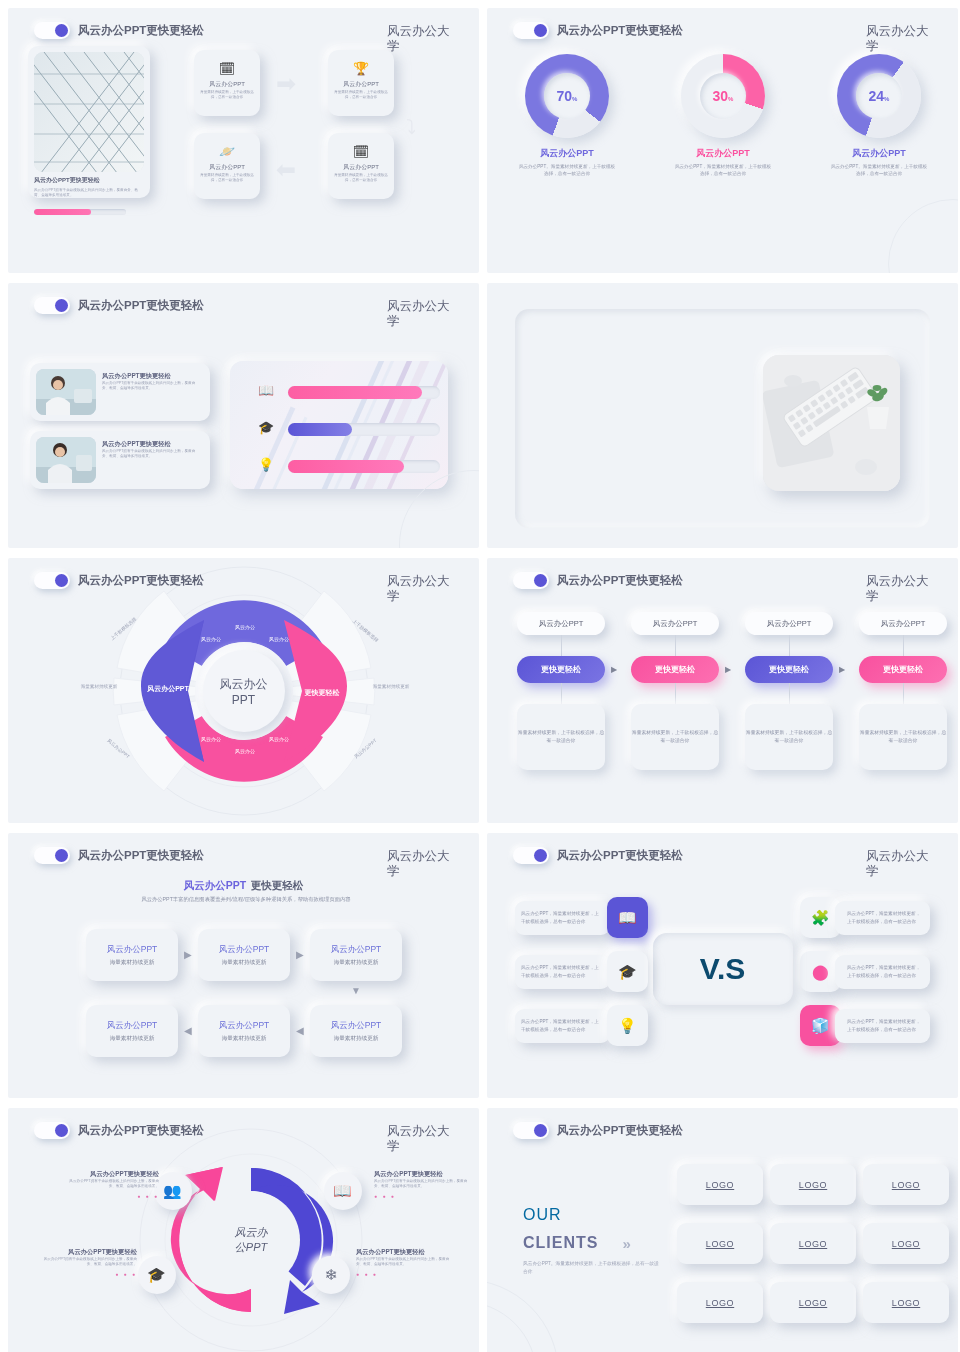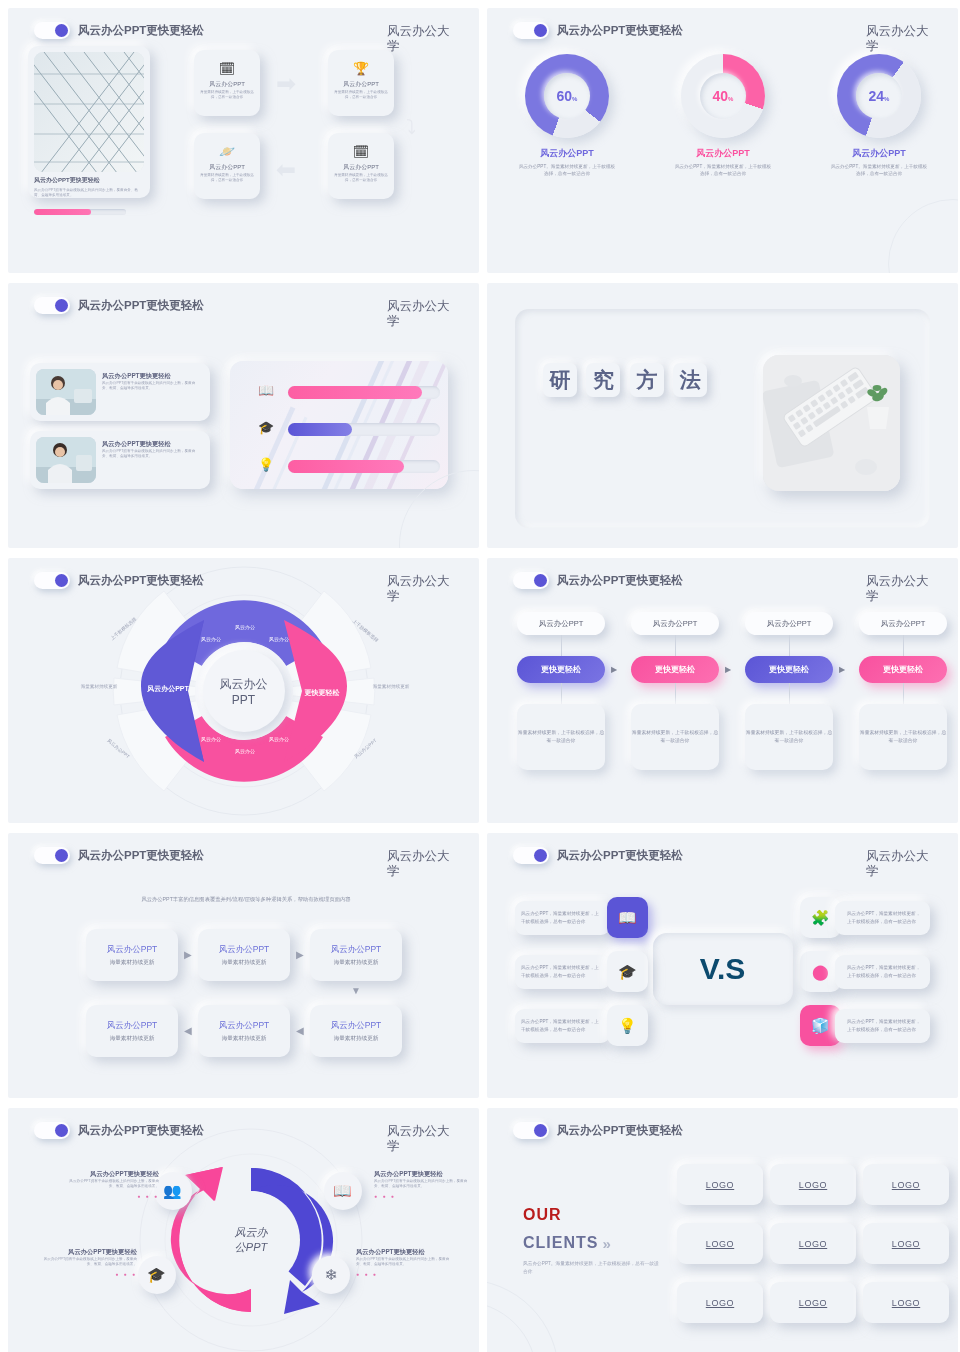--- a/index.html
+++ b/index.html
@@ -257,7 +257,7 @@
     <div class="donut-wrap" style="left:30px;">
       <div class="donut" style="background:conic-gradient(from 200deg,#7b77e0 0 288deg,#e9ecf2 288deg 360deg);">
         <div class="hole">
-            <span class="val" style="color:#6f68dd"><span>60</span><sub>%</sub></span>
+            <span class="val" style="color:#6f68dd"><span>70</span><sub>%</sub></span>
           </div>
       </div>
       <div class="dt" style="color:#6f68dd">风云办公PPT</div>

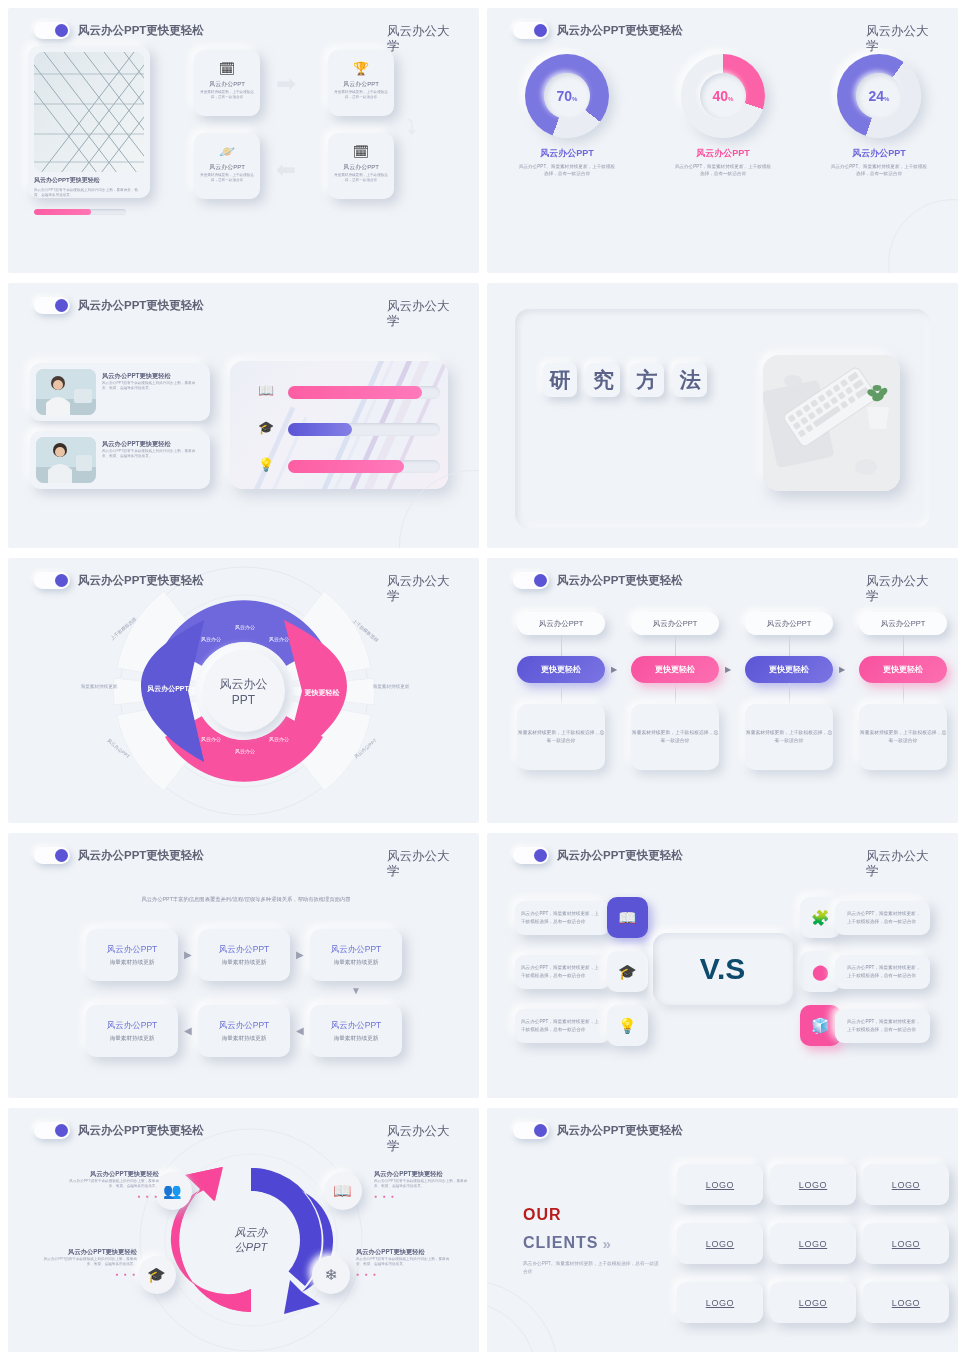--- a/index.html
+++ b/index.html
@@ -267,7 +267,7 @@
     <div class="donut-wrap" style="left:186px;">
       <div class="donut" style="background:conic-gradient(from 0deg,#fc62a7 0 108deg,#eceff4 108deg 360deg);">
         <div class="hole">
-            <span class="val" style="color:#fb519f"><span>40</span><sub>%</sub></span>
+            <span class="val" style="color:#fb519f"><span>30</span><sub>%</sub></span>
           </div>
       </div>
       <div class="dt" style="color:#fb519f">风云办公PPT</div>

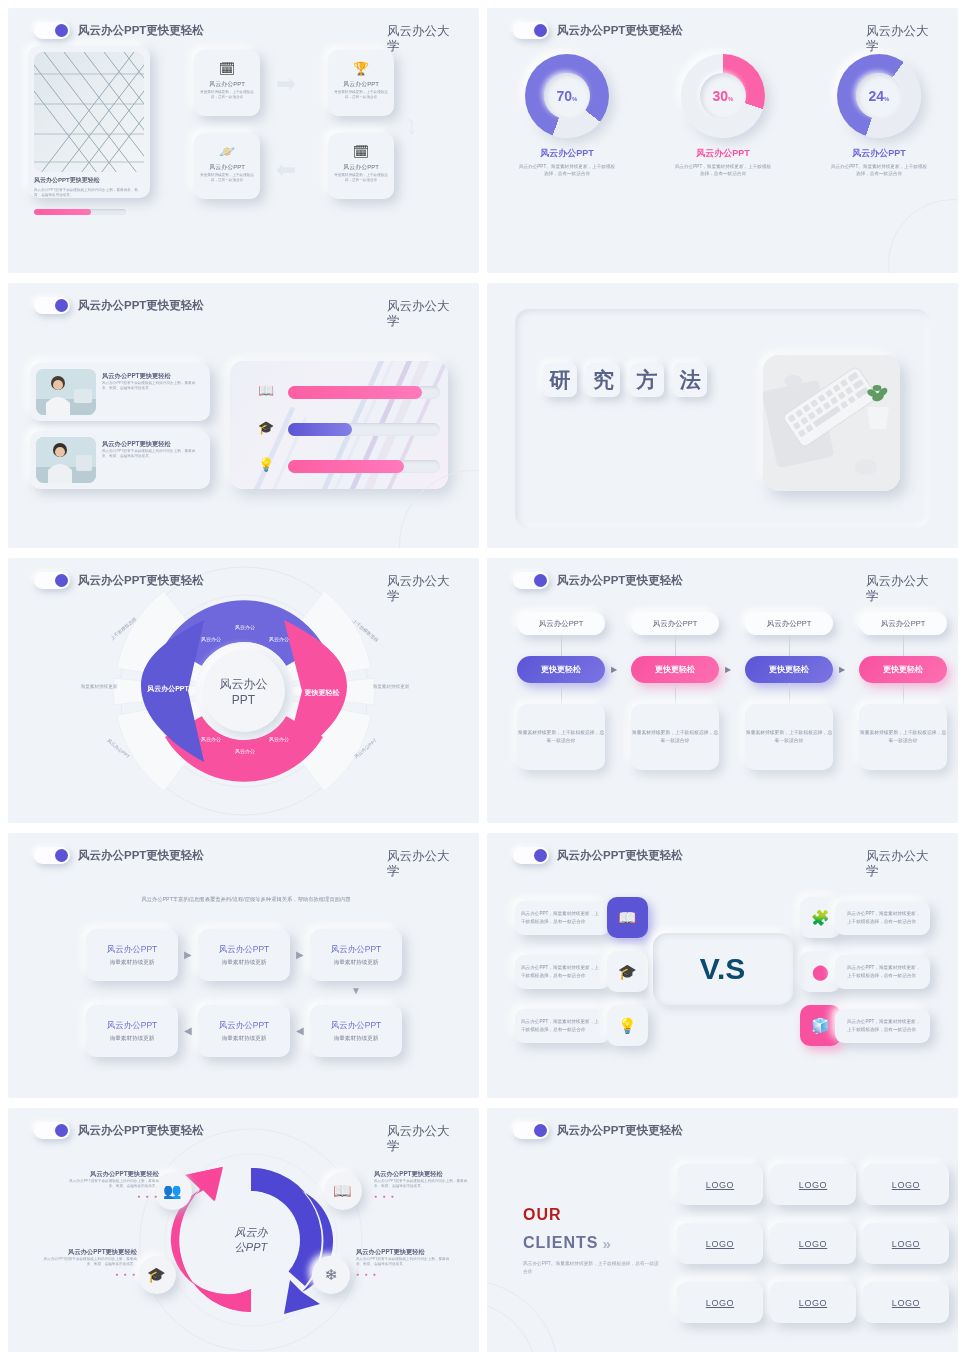--- a/index.html
+++ b/index.html
@@ -358,12 +358,6 @@
 
   <div class="slide">
     <div class="s4-frame"></div>
-    <div class="s4-title">
-      <span class="s4-ch">研</span>
-      <span class="s4-ch">究</span>
-      <span class="s4-ch">方</span>
-      <span class="s4-ch">法</span>
-    </div>
     <div class="s4-photo">
       <svg width="137" height="136" viewBox="0 0 137 136">
         <rect width="137" height="136" fill="#ecedef"></rect>

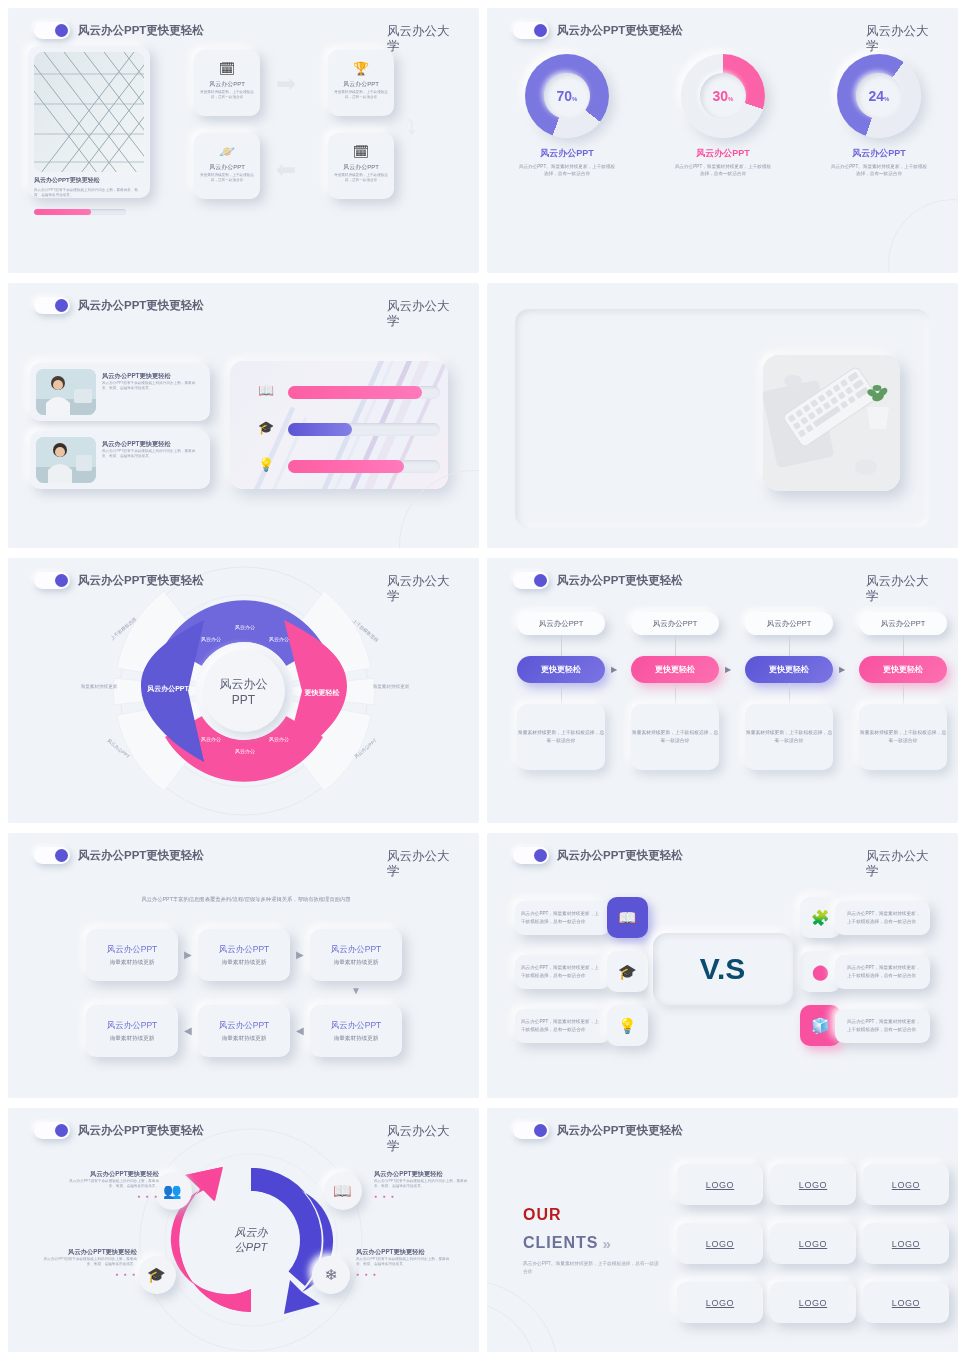--- a/index.html
+++ b/index.html
@@ -515,6 +515,10 @@
     </div>
     <div class="brand">风云办公大学</div>
 
+    <div class="s7-h">
+      <span class="a">风云办公PPT</span>
+      <span class="b">更快更轻松</span>
+    </div>
     <div class="s7-sub">风云办公PPT丰富的信息图表覆盖并列/流程/层级等多种逻辑关系，帮助有效梳理页面内容</div>
 
     <div class="neu s7-cell" style="left:78px; top:96px;">

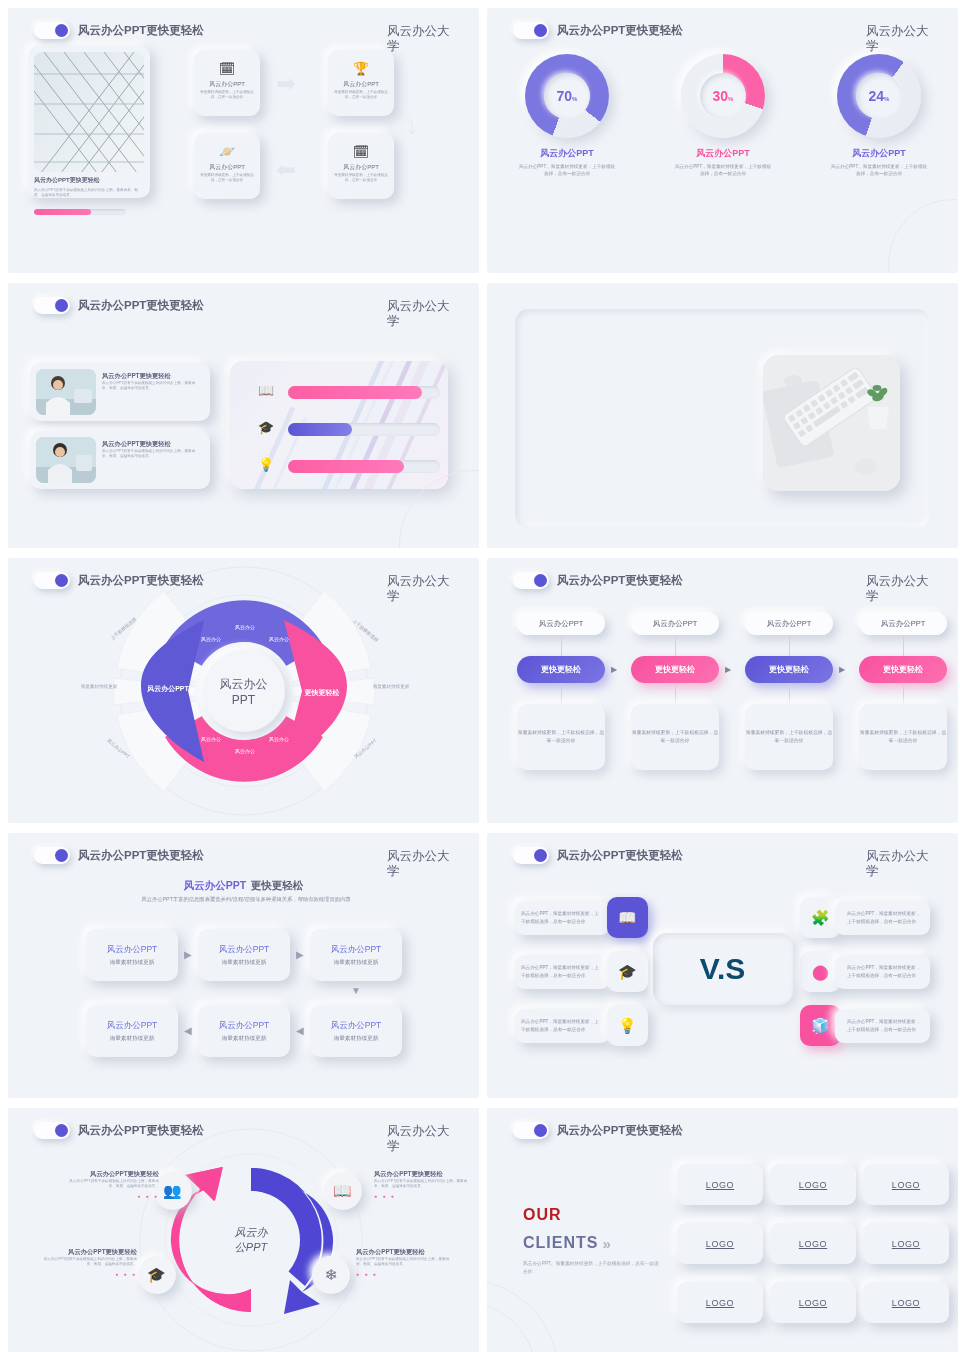--- a/index.html
+++ b/index.html
@@ -156,7 +156,7 @@
 
   
   .s10-l { position:absolute; left:36px; top:98px; }
-  .s10-l .o { font-size:16px; font-weight:bold; color:#b91c1c; letter-spacing:1px;}
+  .s10-l .o { font-size:16px; font-weight:normal; color:#0369a1; letter-spacing:1px;}
   .s10-l .c { font-size:16px; font-weight:bold; color:#6b7199; letter-spacing:1px; margin-top:10px;
               display:flex; align-items:center; gap:4px;}
   .s10-l .c .ch { color:#aeb5c8; font-size:15px; letter-spacing:-3px;}

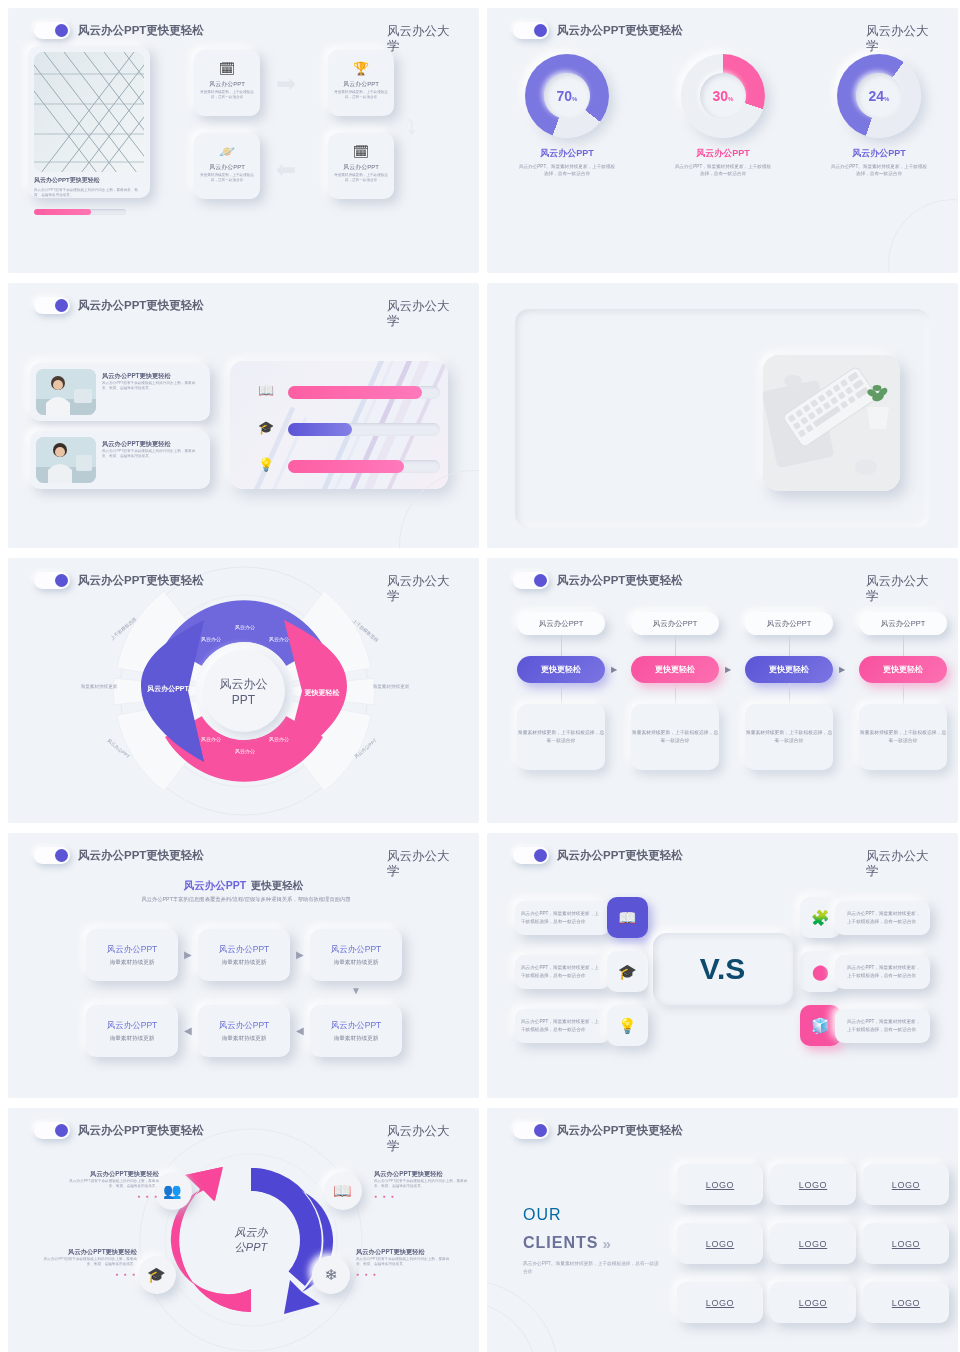--- a/index.html
+++ b/index.html
@@ -158,7 +158,7 @@
   .s10-l { position:absolute; left:36px; top:98px; }
   .s10-l .o { font-size:16px; font-weight:normal; color:#0369a1; letter-spacing:1px;}
   .s10-l .c { font-size:16px; font-weight:bold; color:#6b7199; letter-spacing:1px; margin-top:10px;
-              display:flex; align-items:center; gap:4px;}
+              display:flex; align-items:center; gap:24px;}
   .s10-l .c .ch { color:#aeb5c8; font-size:15px; letter-spacing:-3px;}
   .s10-l .p { margin-top:8px; width:137px; font-size:4.7px; color:#9aa0b4; line-height:1.7;}
   .logo-grid { position:absolute; left:190px; top:56px; display:grid;

